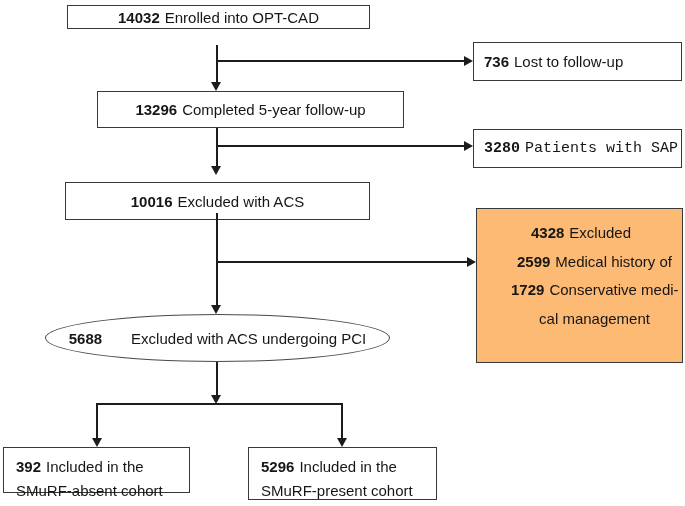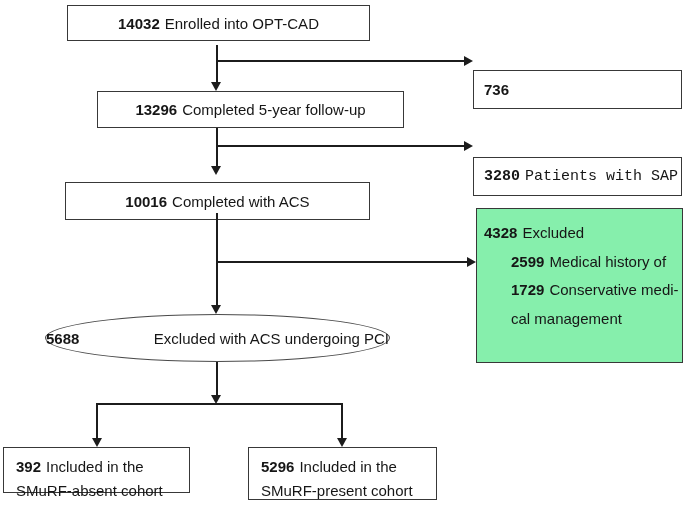--- a/index.html
+++ b/index.html
@@ -101,7 +101,7 @@
 
 <div id="canvas">
 
-  <div class="box" style="left:67px; top:5px; width:303px; height:36px;">
+  <div class="box" style="left:67px; top:5px; width:303px; height:24px;">
     <span class="num">14032</span>
     <span>Enrolled into OPT-CAD</span>
   </div>

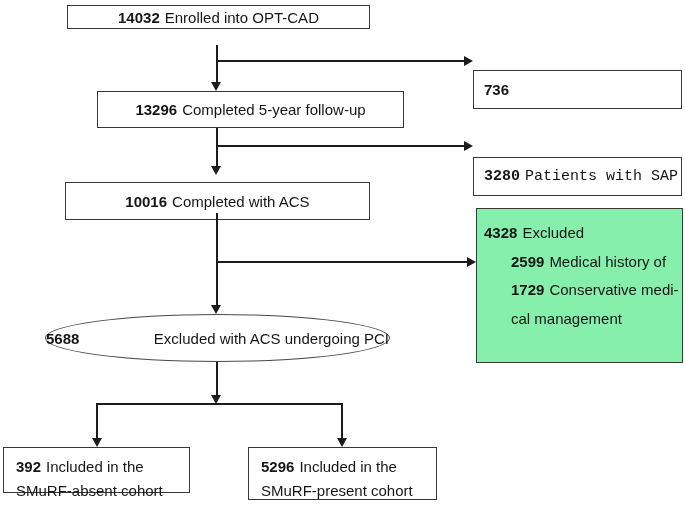--- a/index.html
+++ b/index.html
@@ -30,7 +30,6 @@
   .box.left-align {
     justify-content: flex-start;
     padding-left: 10px;
-    margin-top: 28px;
   }
   .num {
     font-weight: bold;

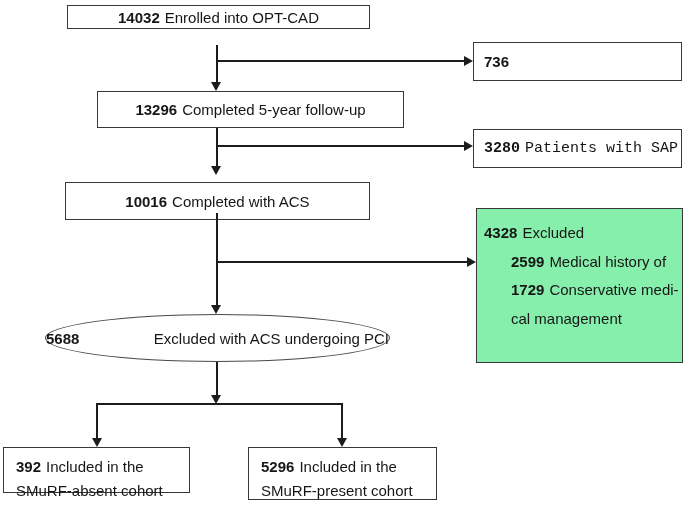--- a/index.html
+++ b/index.html
@@ -117,6 +117,7 @@
 
   <div class="box left-align" style="left:473px; top:42px; width:209px; height:39px;">
     <span class="num">736</span>
+    <span>Lost to follow-up</span>
   </div>
 
   <div class="box left-align" style="left:473px; top:129px; width:209px; height:39px;font-family:Liberation Mono, monospace;">

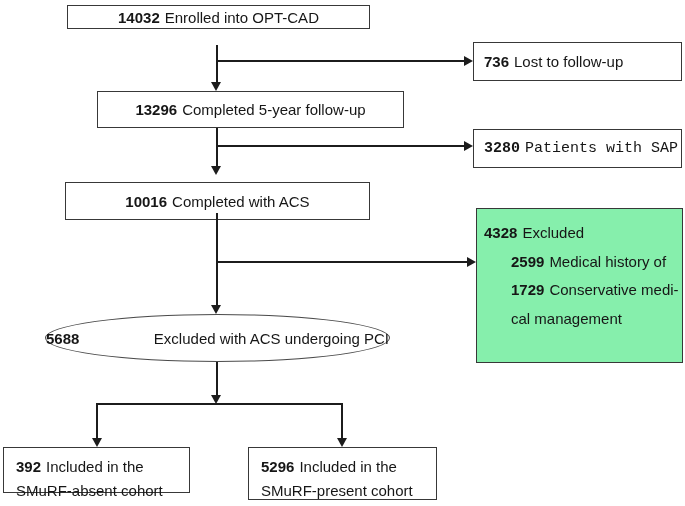--- a/index.html
+++ b/index.html
@@ -112,7 +112,7 @@
 
   <div class="box" style="left:65px; top:182px; width:305px; height:38px;">
     <span class="num">10016</span>
-    <span>Completed with ACS</span>
+    <span>Excluded with ACS</span>
   </div>
 
   <div class="box left-align" style="left:473px; top:42px; width:209px; height:39px;">

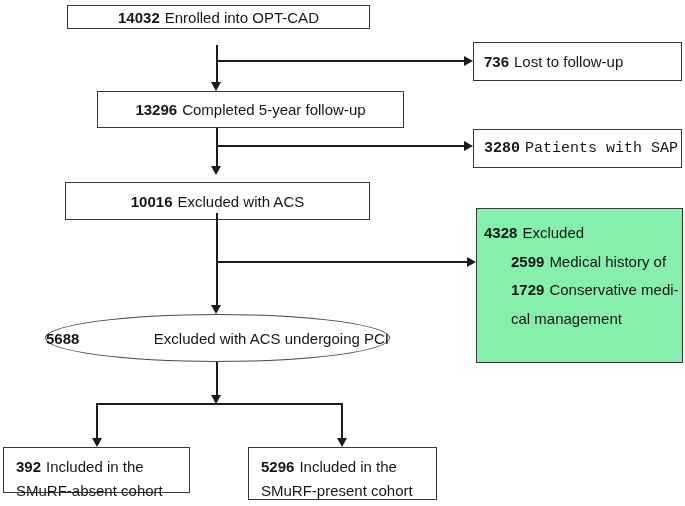--- a/index.html
+++ b/index.html
@@ -60,10 +60,11 @@
     position: absolute;
     box-sizing: border-box;
     border: 1.6px solid #383838;
-    background: #86efac;
+    background: #fdba74;
     padding: 10px 4px 0 7px;
     line-height: 28.5px;
     white-space: nowrap;
+    text-align: center;
   }
   .excl-box .indent {
     margin-left: 27px;

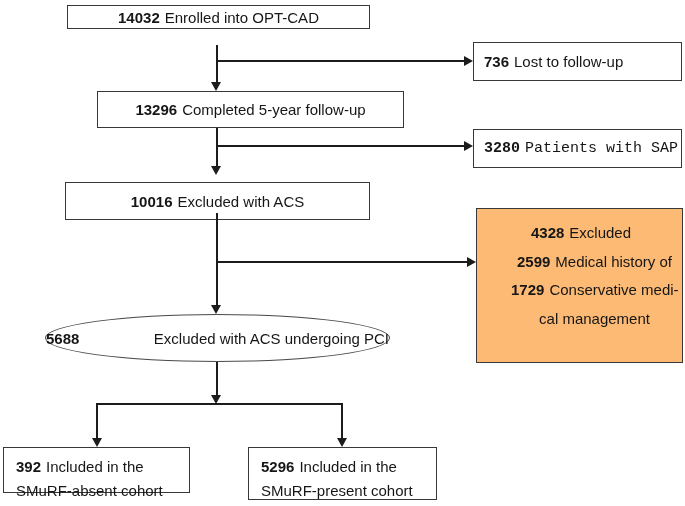--- a/index.html
+++ b/index.html
@@ -43,7 +43,7 @@
     background: #ffffff;
     display: flex;
     align-items: center;
-    justify-content: space-between;
+    justify-content: center;
     white-space: nowrap;
     gap: 24px;
   }

